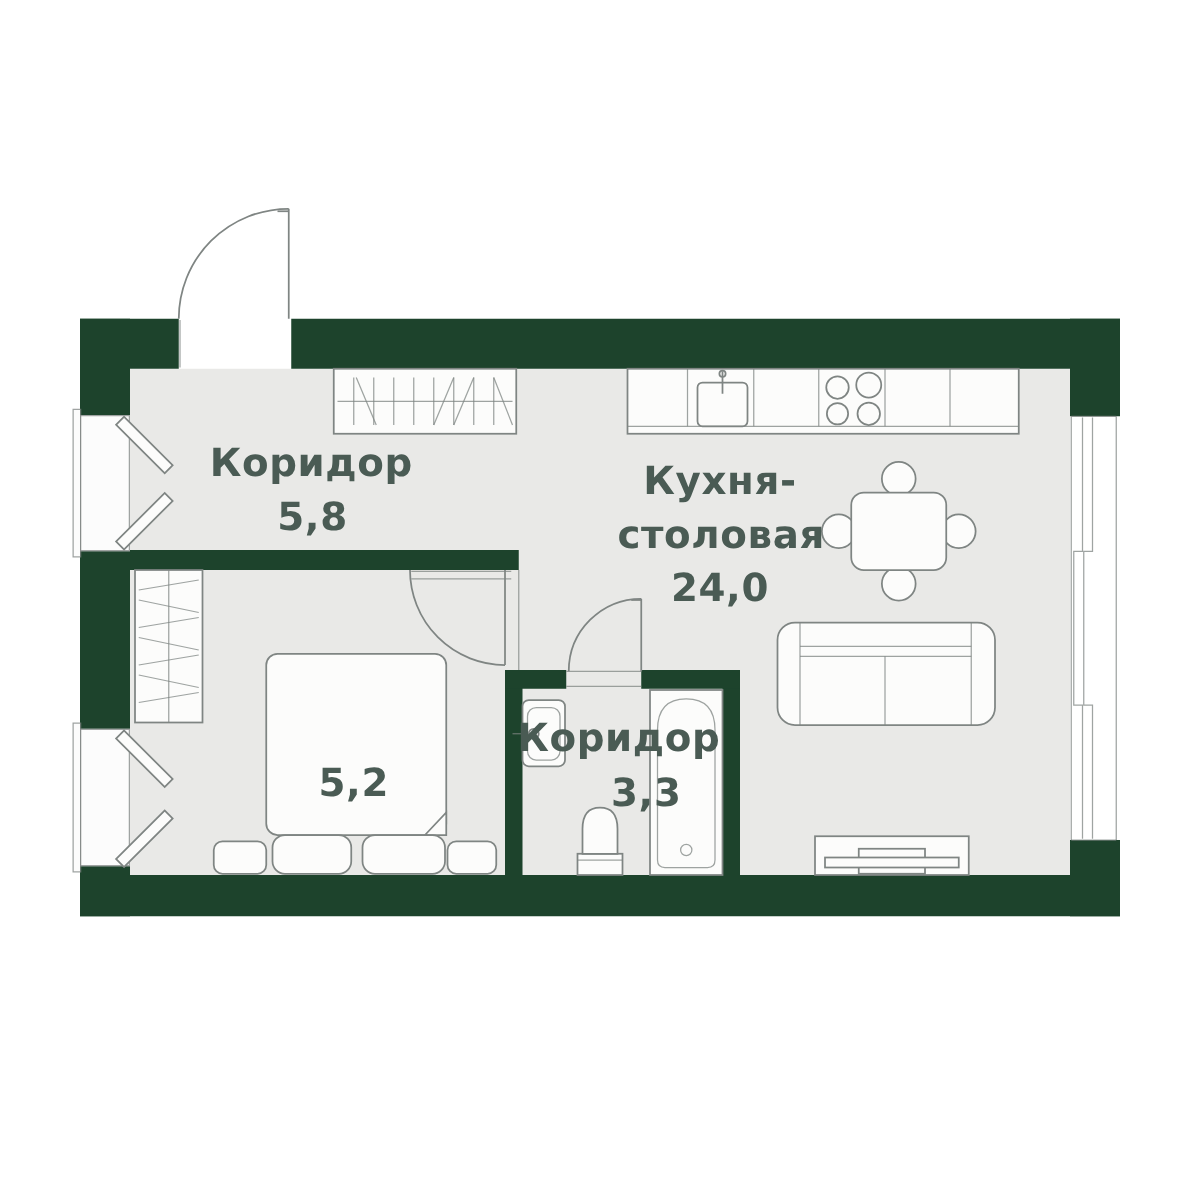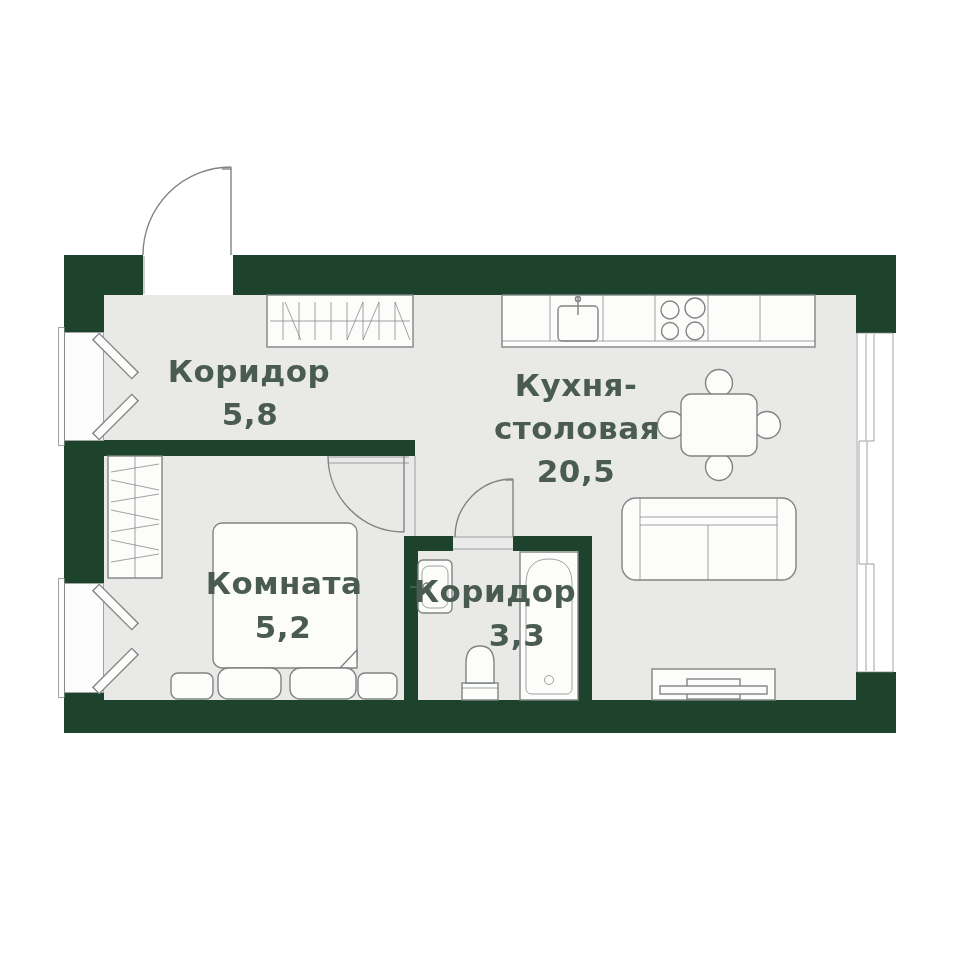--- a/index.html
+++ b/index.html
@@ -197,7 +197,7 @@
 
   <div class="lbl" style="left:576px;top:385px">Кухня-</div>
   <div class="lbl" style="left:577px;top:428px">столовая</div>
-  <div class="lbl" style="left:576px;top:471px">20,5</div>
+  <div class="lbl" style="left:576px;top:471px">24,0</div>
 
   <div class="lbl" style="left:284px;top:583px">Комната</div>
   <div class="lbl" style="left:283px;top:627px">5,2</div>

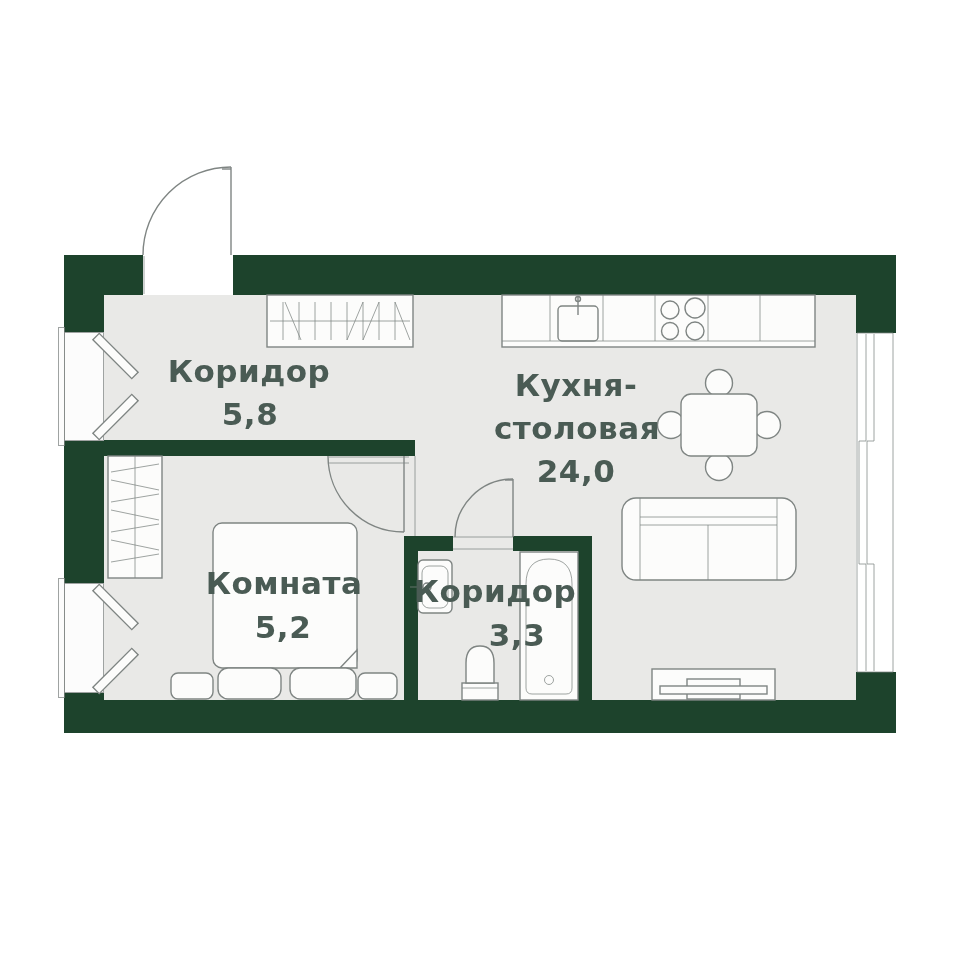--- a/index.html
+++ b/index.html
@@ -199,7 +199,6 @@
   <div class="lbl" style="left:577px;top:428px">столовая</div>
   <div class="lbl" style="left:576px;top:471px">24,0</div>
 
-  <div class="lbl" style="left:284px;top:583px">Комната</div>
   <div class="lbl" style="left:283px;top:627px">5,2</div>
 
   <div class="lbl" style="left:495px;top:591px">Коридор</div>

